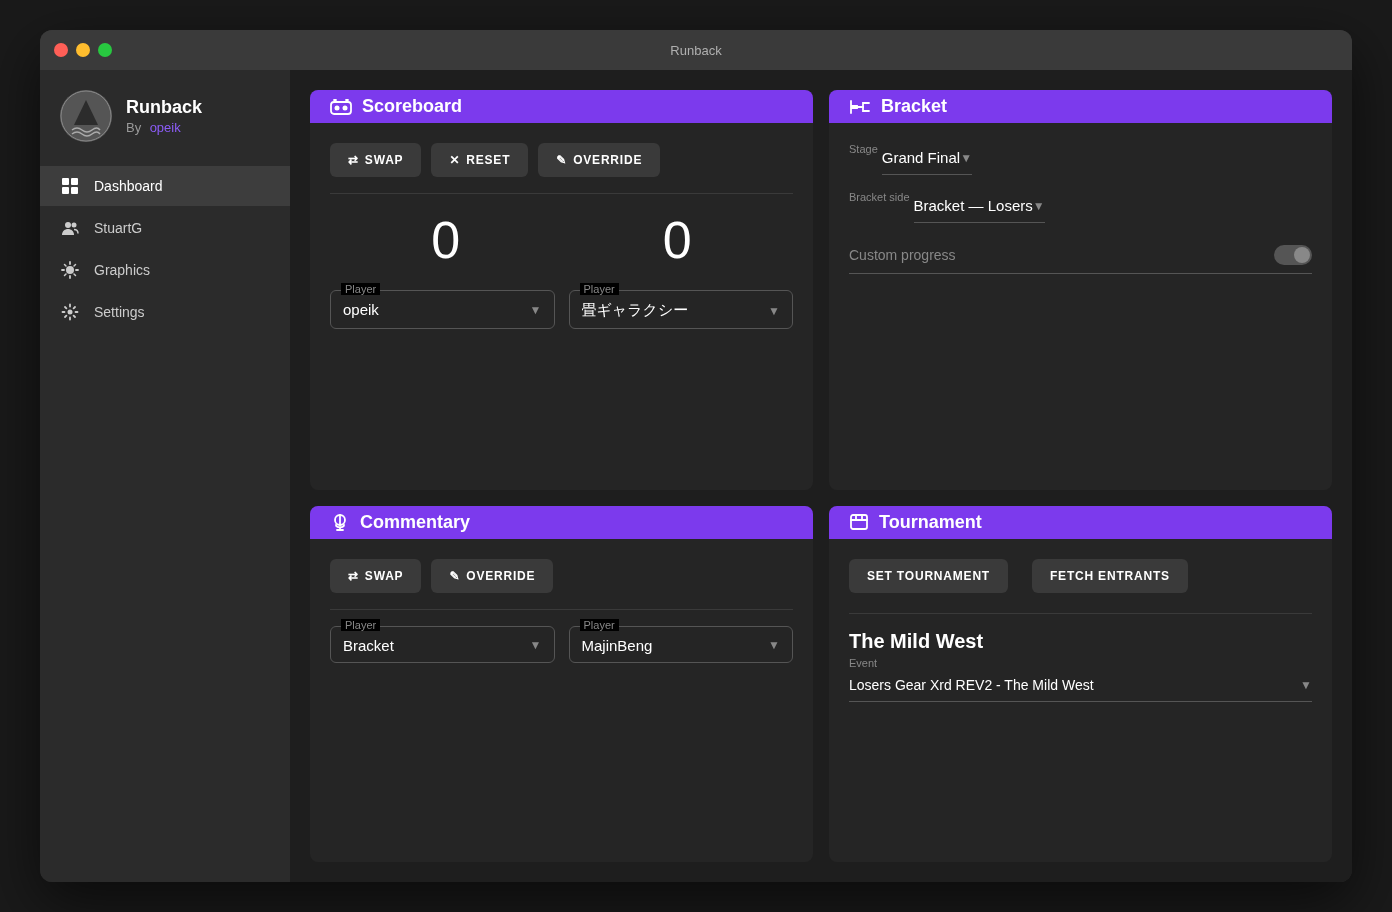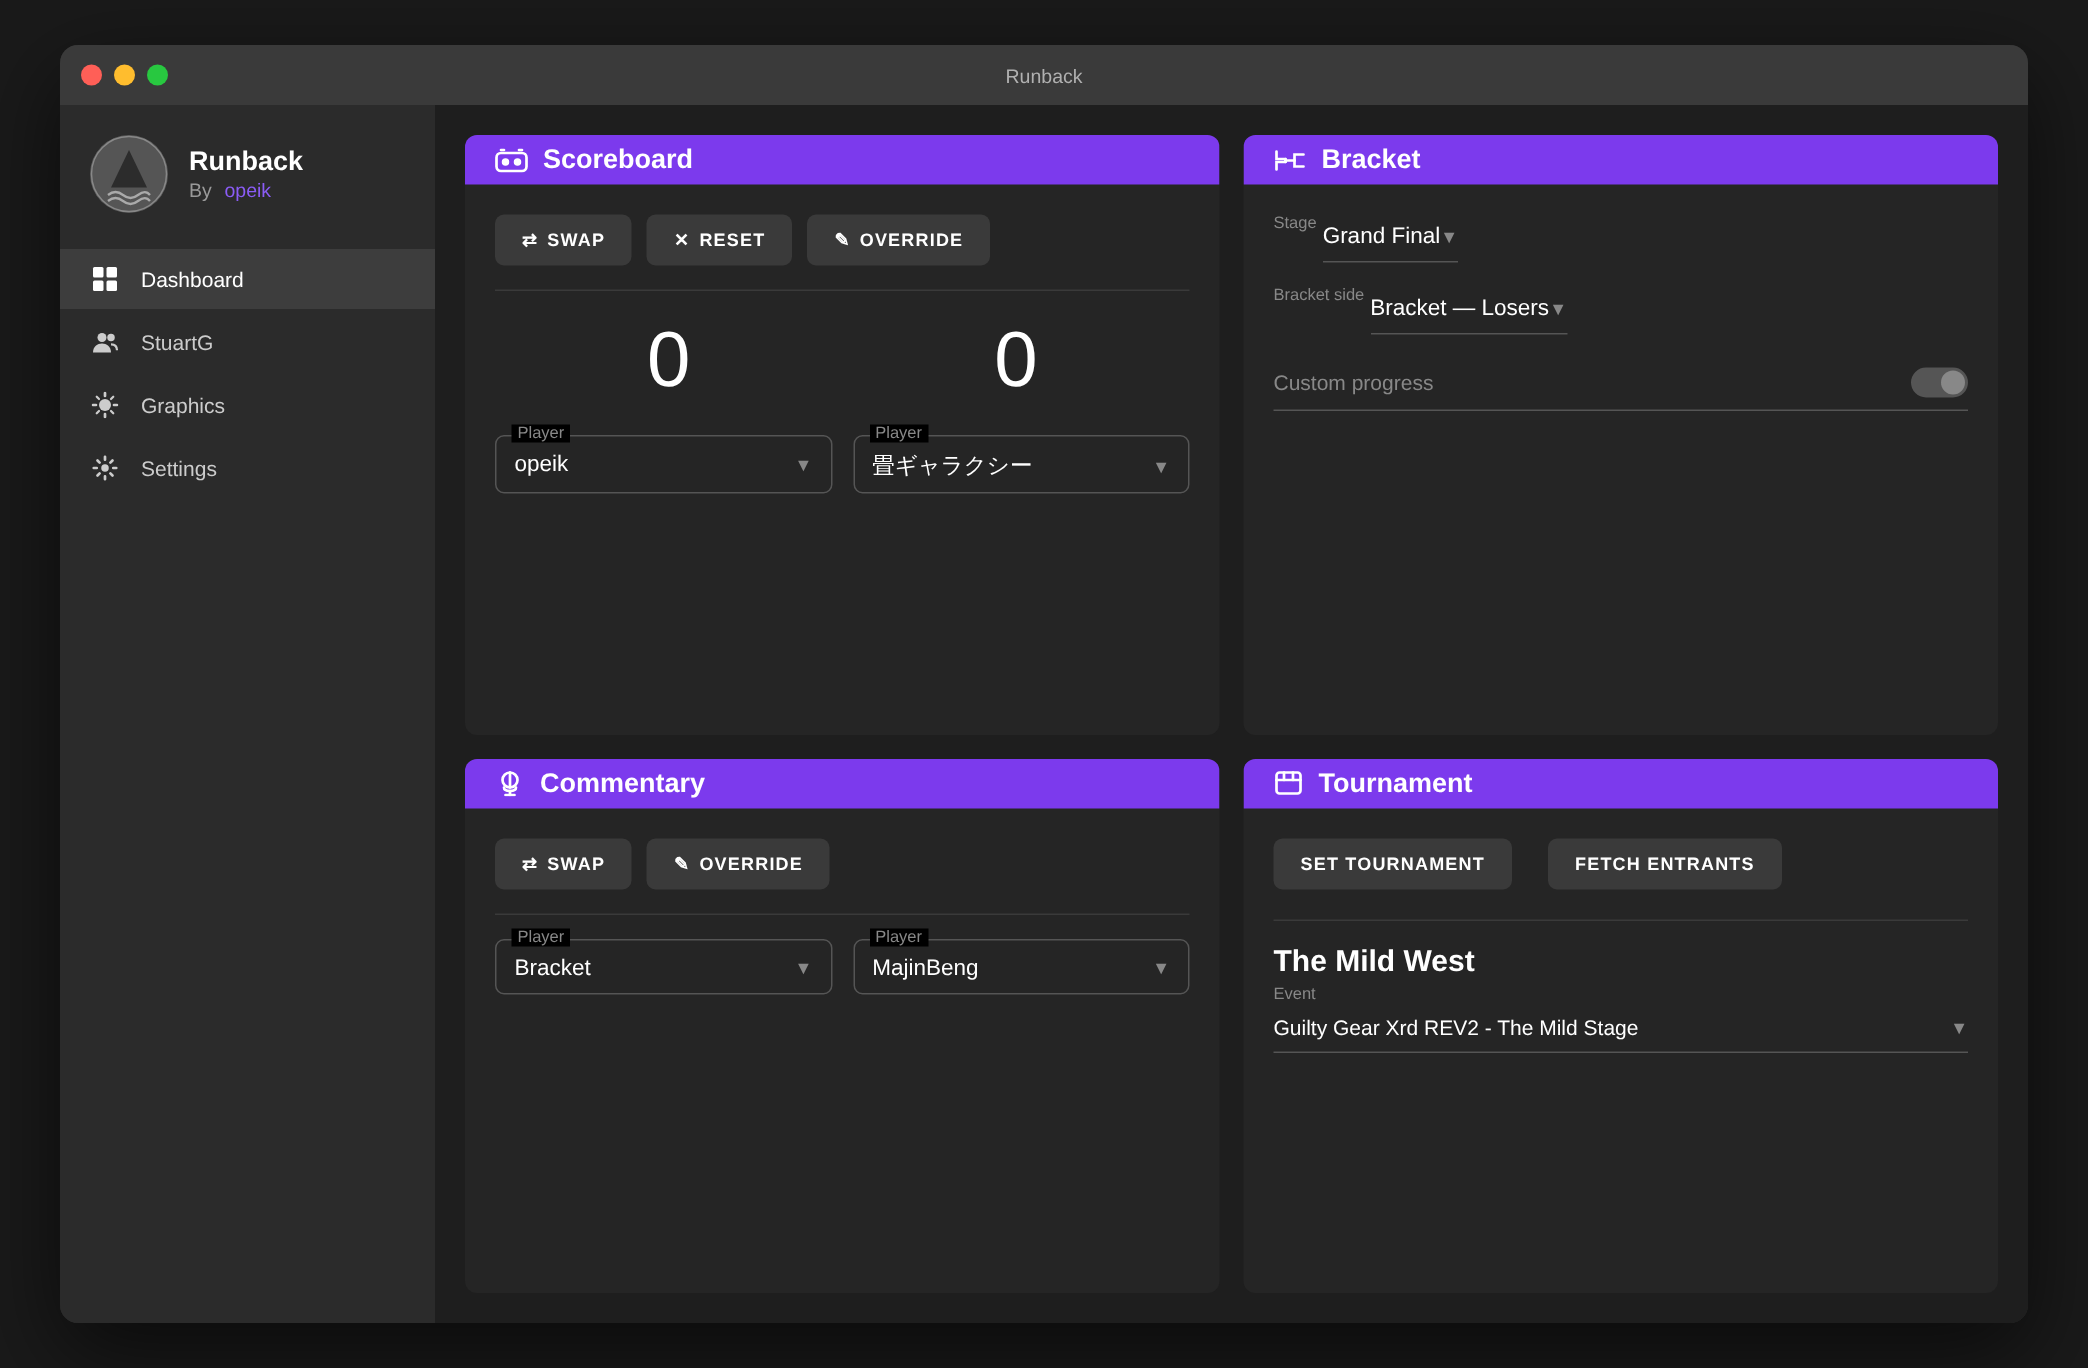--- a/index.html
+++ b/index.html
@@ -570,7 +570,7 @@
           <div class="tournament-name">The Mild West</div>
           <div class="tournament-event-label">Event</div>
           <div class="tournament-event-wrapper">
-            <span class="tournament-event-value">Guilty Gear Xrd REV2 - The Mild Stage</span>
+            <span class="tournament-event-value">Losers Gear Xrd REV2 - The Mild West</span>
             <span class="chevron-down">▼</span>
           </div>
         </div>

